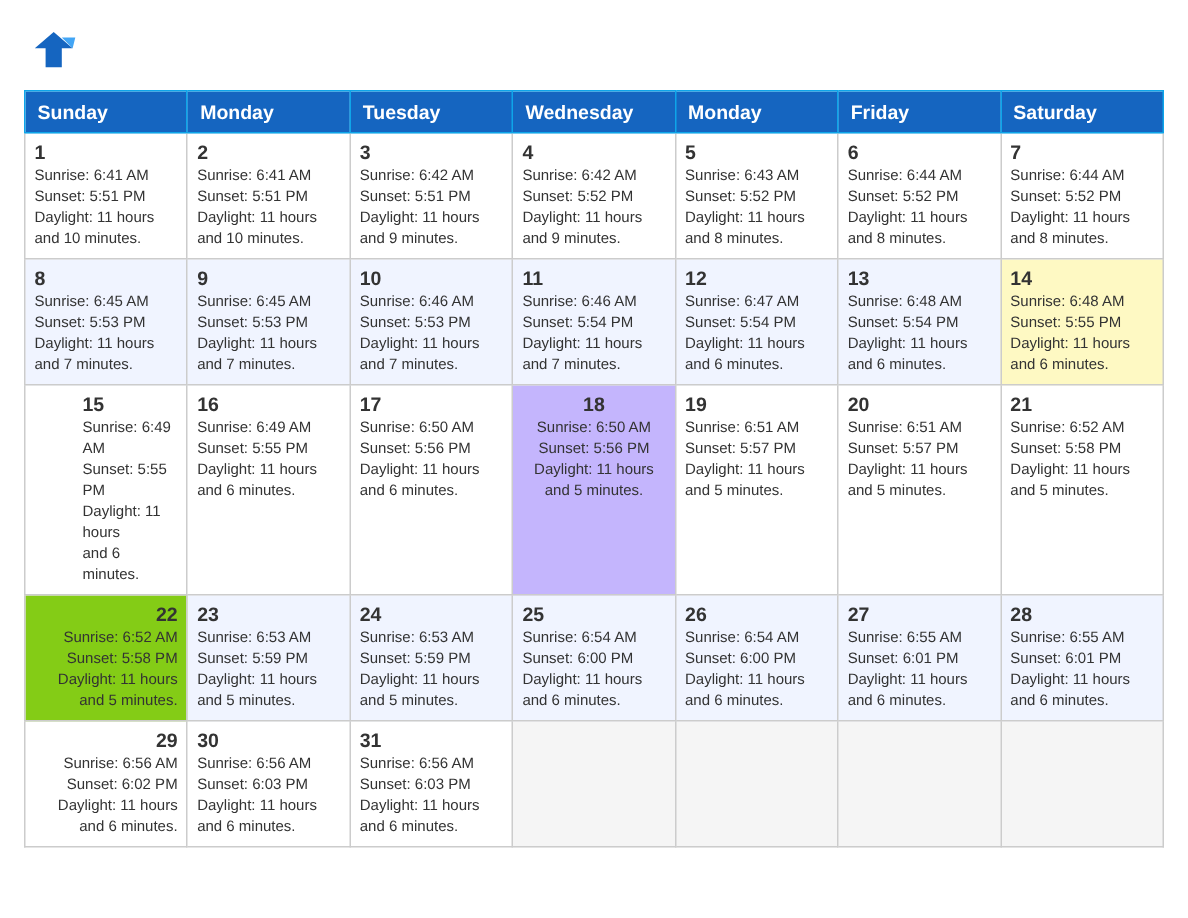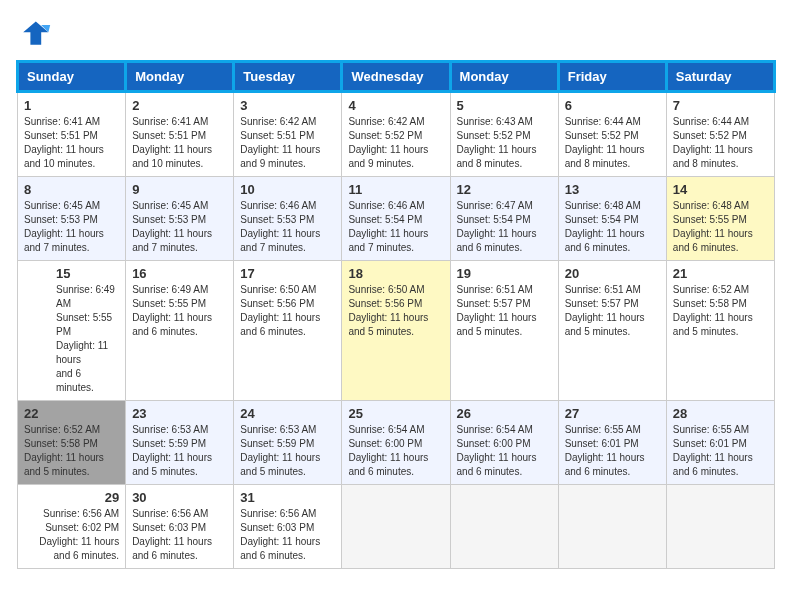--- a/index.html
+++ b/index.html
@@ -57,7 +57,7 @@
       font-weight: bold;
       text-align: left;
       padding: 6px 8px;
-      border: 3px solid #0ea5e9;
+      border: 1px solid #0ea5e9;
     }
     .calendar td {
       vertical-align: top;

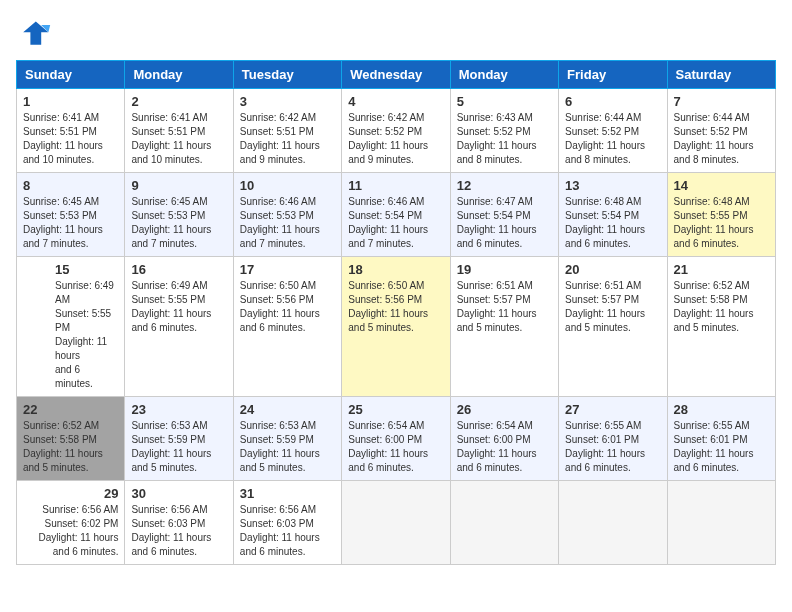--- a/index.html
+++ b/index.html
@@ -195,7 +195,7 @@
           <span class="day-num">17</span>
           <div class="day-info">Sunrise: 6:50 AM<br>Sunset: 5:56 PM<br>Daylight: 11 hours<br>and 6 minutes.</div>
         </td>
-        <td style="background: #fef9c3;">
+        <td style="background: #c4b5fd; text-align: center;">
           <span class="day-num">18</span>
           <div class="day-info">Sunrise: 6:50 AM<br>Sunset: 5:56 PM<br>Daylight: 11 hours<br>and 5 minutes.</div>
         </td>

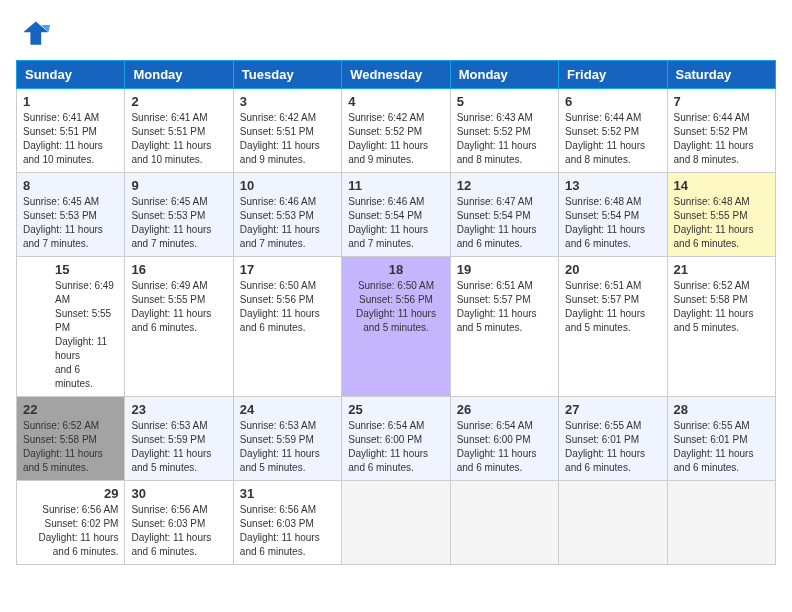--- a/index.html
+++ b/index.html
@@ -213,7 +213,7 @@
         </td>
       </tr>
       <tr>
-        <td style="background: #a3a3a3;">
+        <td style="background: #84cc16; text-align: right;">
           <span class="day-num">22</span>
           <div class="day-info">Sunrise: 6:52 AM<br>Sunset: 5:58 PM<br>Daylight: 11 hours<br>and 5 minutes.</div>
         </td>

